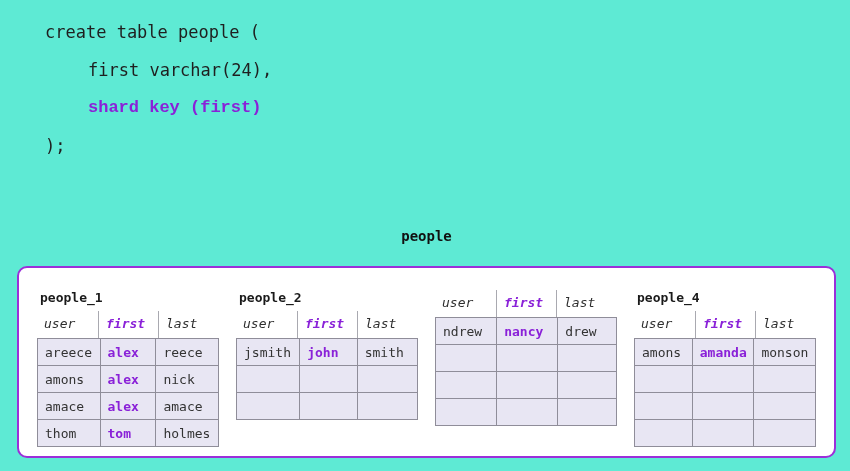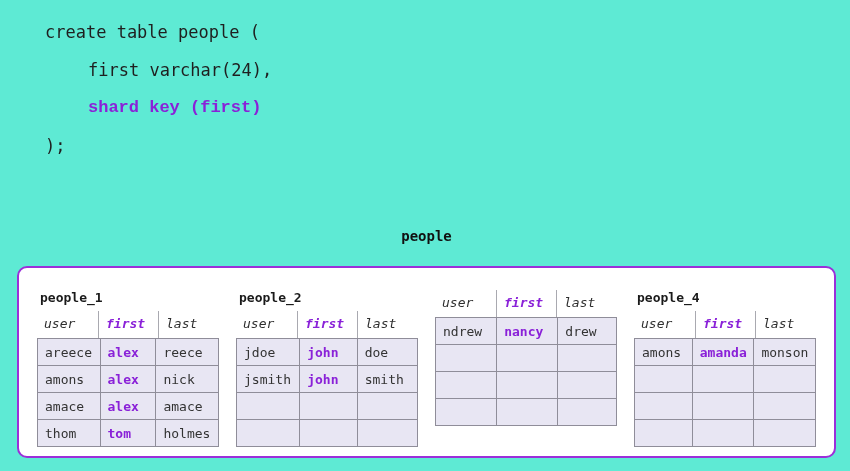--- a/index.html
+++ b/index.html
@@ -142,11 +142,6 @@
       </div>
       <table class="shard-table">
         <tbody>
-            <tr>
-          <td>jdoe</td>
-          <td class="col-first">john</td>
-          <td>doe</td>
-        </tr>
         <tr>
           <td>jsmith</td>
           <td class="col-first">john</td>

